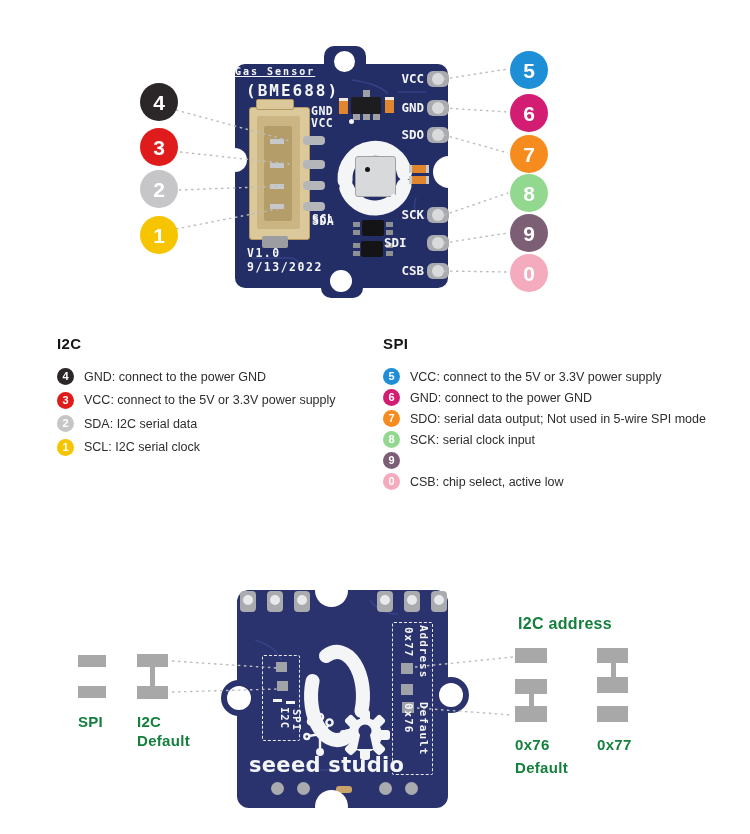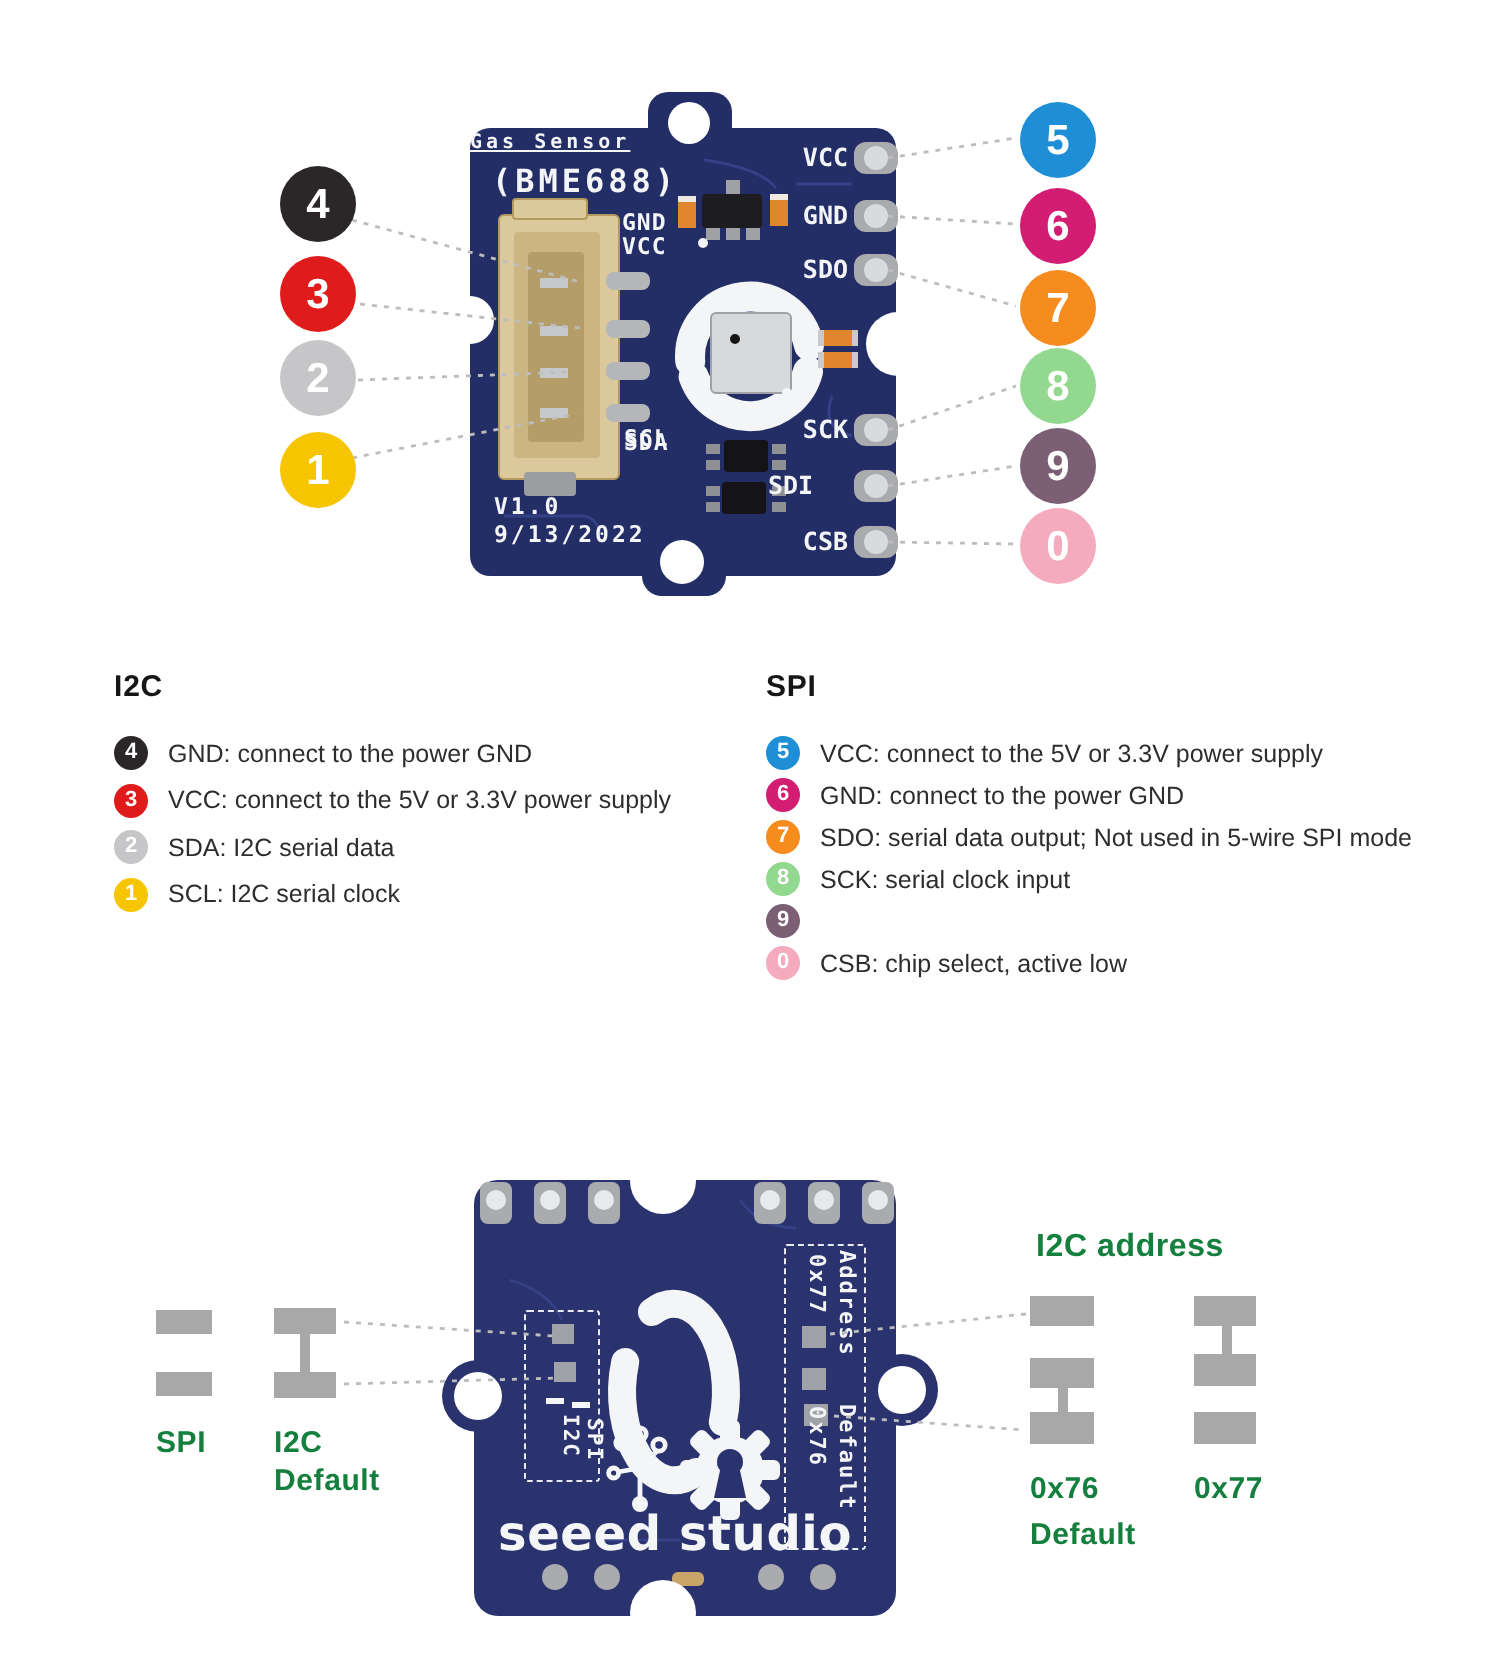--- a/index.html
+++ b/index.html
@@ -332,7 +332,7 @@
       <path d="M-4.5 -2 L4.5 -2 L8 14 L-8 14 Z" fill="#2a336e"></path>
     </g>
   </svg>
-  <span class="silk" style="left:249px;top:755px;font-size:24px;font-family:'DejaVu Sans',sans-serif;letter-spacing:.3px;">seeed studio</span>
+  <span class="silk" style="left:249px;top:755px;font-size:21px;font-family:'DejaVu Sans',sans-serif;letter-spacing:.3px;">seeed studio</span>
 
   <div class="jrect" style="left:78px;top:655px;width:28px;height:12px;"></div>
   <div class="jrect" style="left:78px;top:686px;width:28px;height:12px;"></div>

